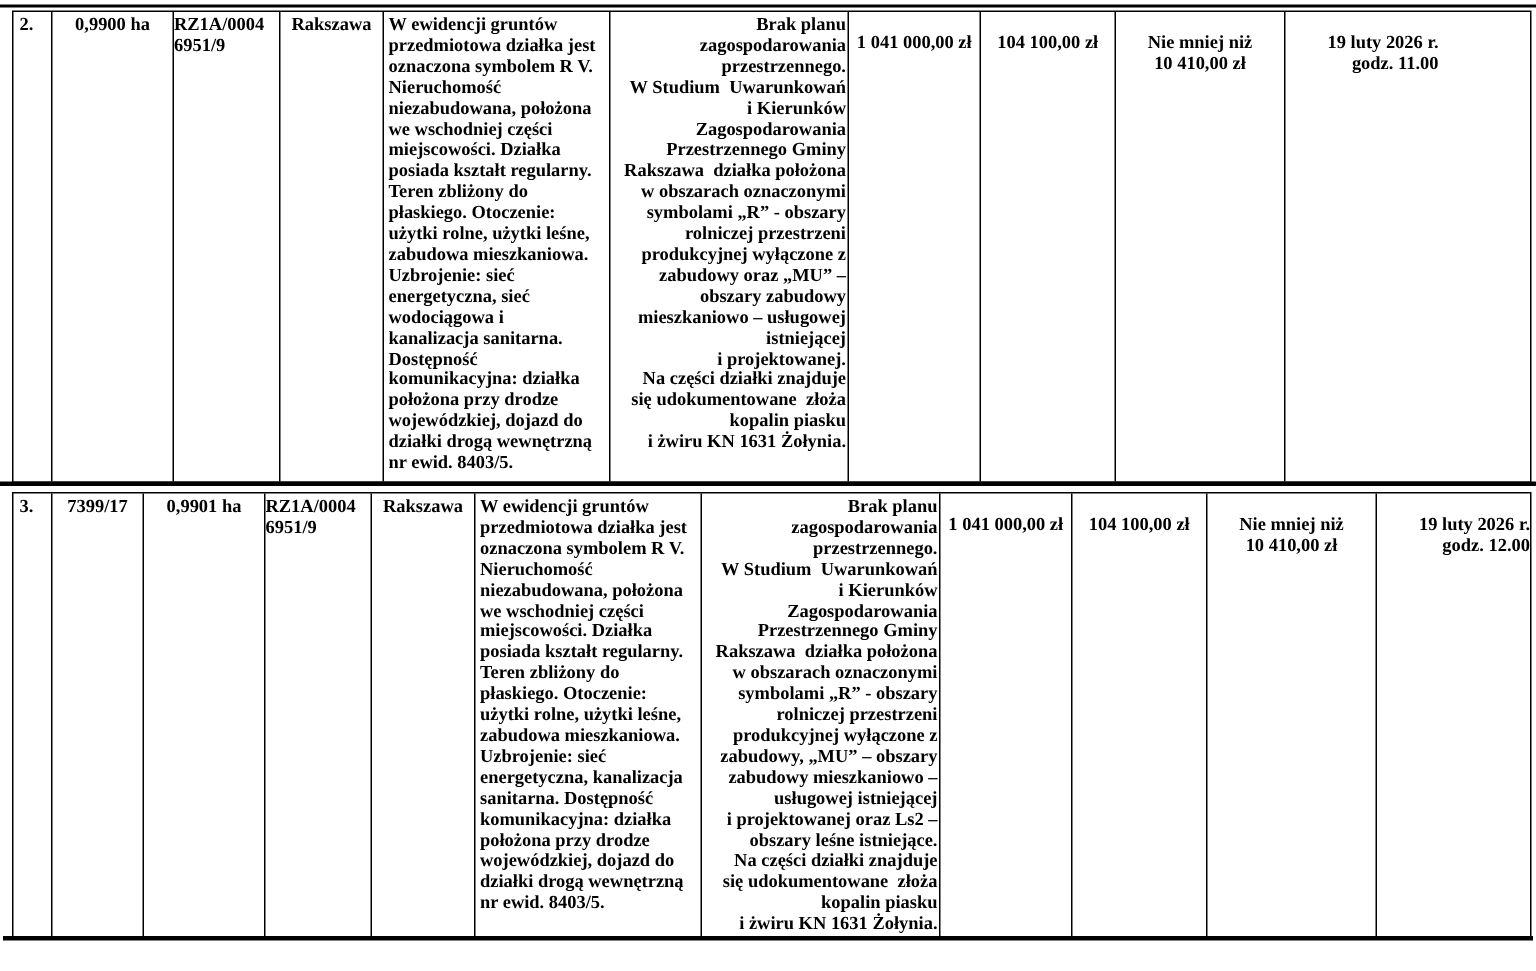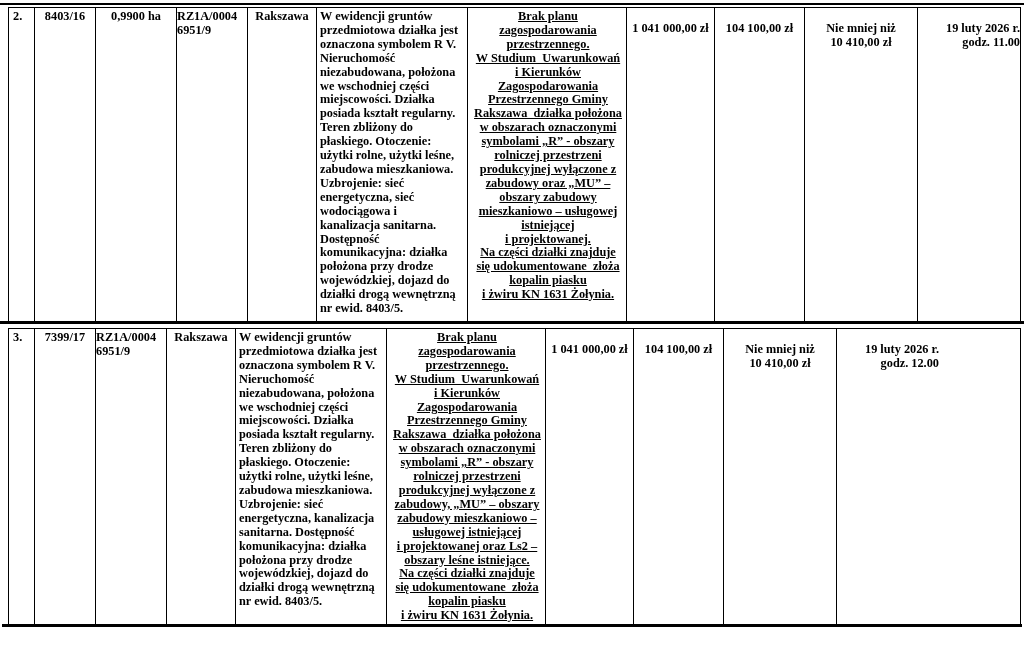--- a/index.html
+++ b/index.html
@@ -70,7 +70,6 @@
 
   <div class="row-block row-block-1">
     <div class="cell c1">2.</div>
-    <div class="cell c2">8403/16</div>
     <div class="cell c3">0,9900 ha</div>
     <div class="cell c4">RZ1A/0004
 6951/9</div>

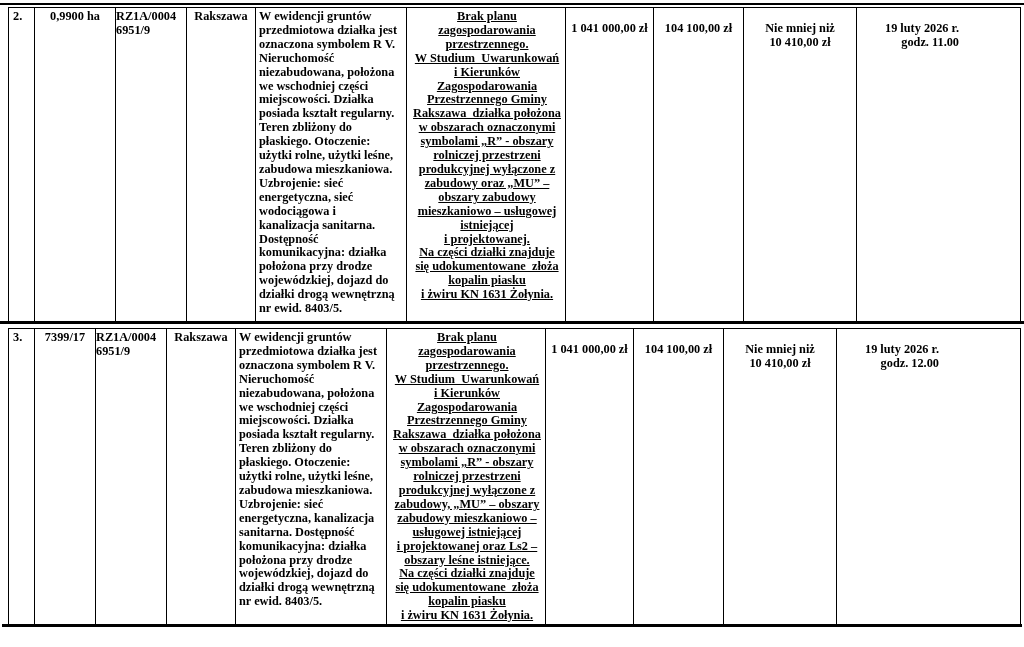--- a/index.html
+++ b/index.html
@@ -55,7 +55,7 @@
   .c4  { width: 71px;  }
   .c5  { width: 69px;  text-align: center; }
   .c6  { width: 151px; text-align: left;   padding-left: 3px; padding-right: 16px; }
-  .c7  { width: 159px; text-align: center;   padding-left: 3px; padding-right: 1px; text-decoration: underline; }
+  .c7  { width: 159px; text-align: right;   padding-left: 3px; padding-right: 1px; }
   .c8  { width: 88px;  text-align: center; padding-top: 14px; }
   .c9  { width: 90px;  text-align: center; padding-top: 14px; }
   .c10 { width: 113px; text-align: center; padding-top: 14px; }

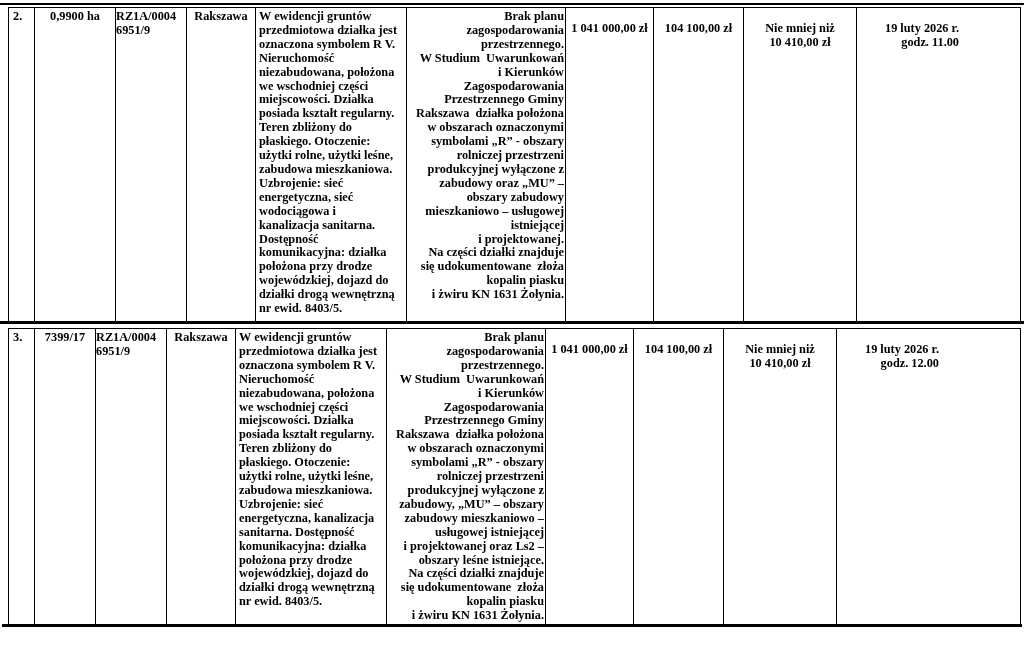--- a/index.html
+++ b/index.html
@@ -130,6 +130,7 @@
   <div class="row-block row-block-2">
     <div class="cell c1">3.</div>
     <div class="cell c2">7399/17</div>
+    <div class="cell c3">0,9901 ha</div>
     <div class="cell c4">RZ1A/0004
 6951/9</div>
     <div class="cell c5">Rakszawa</div>

